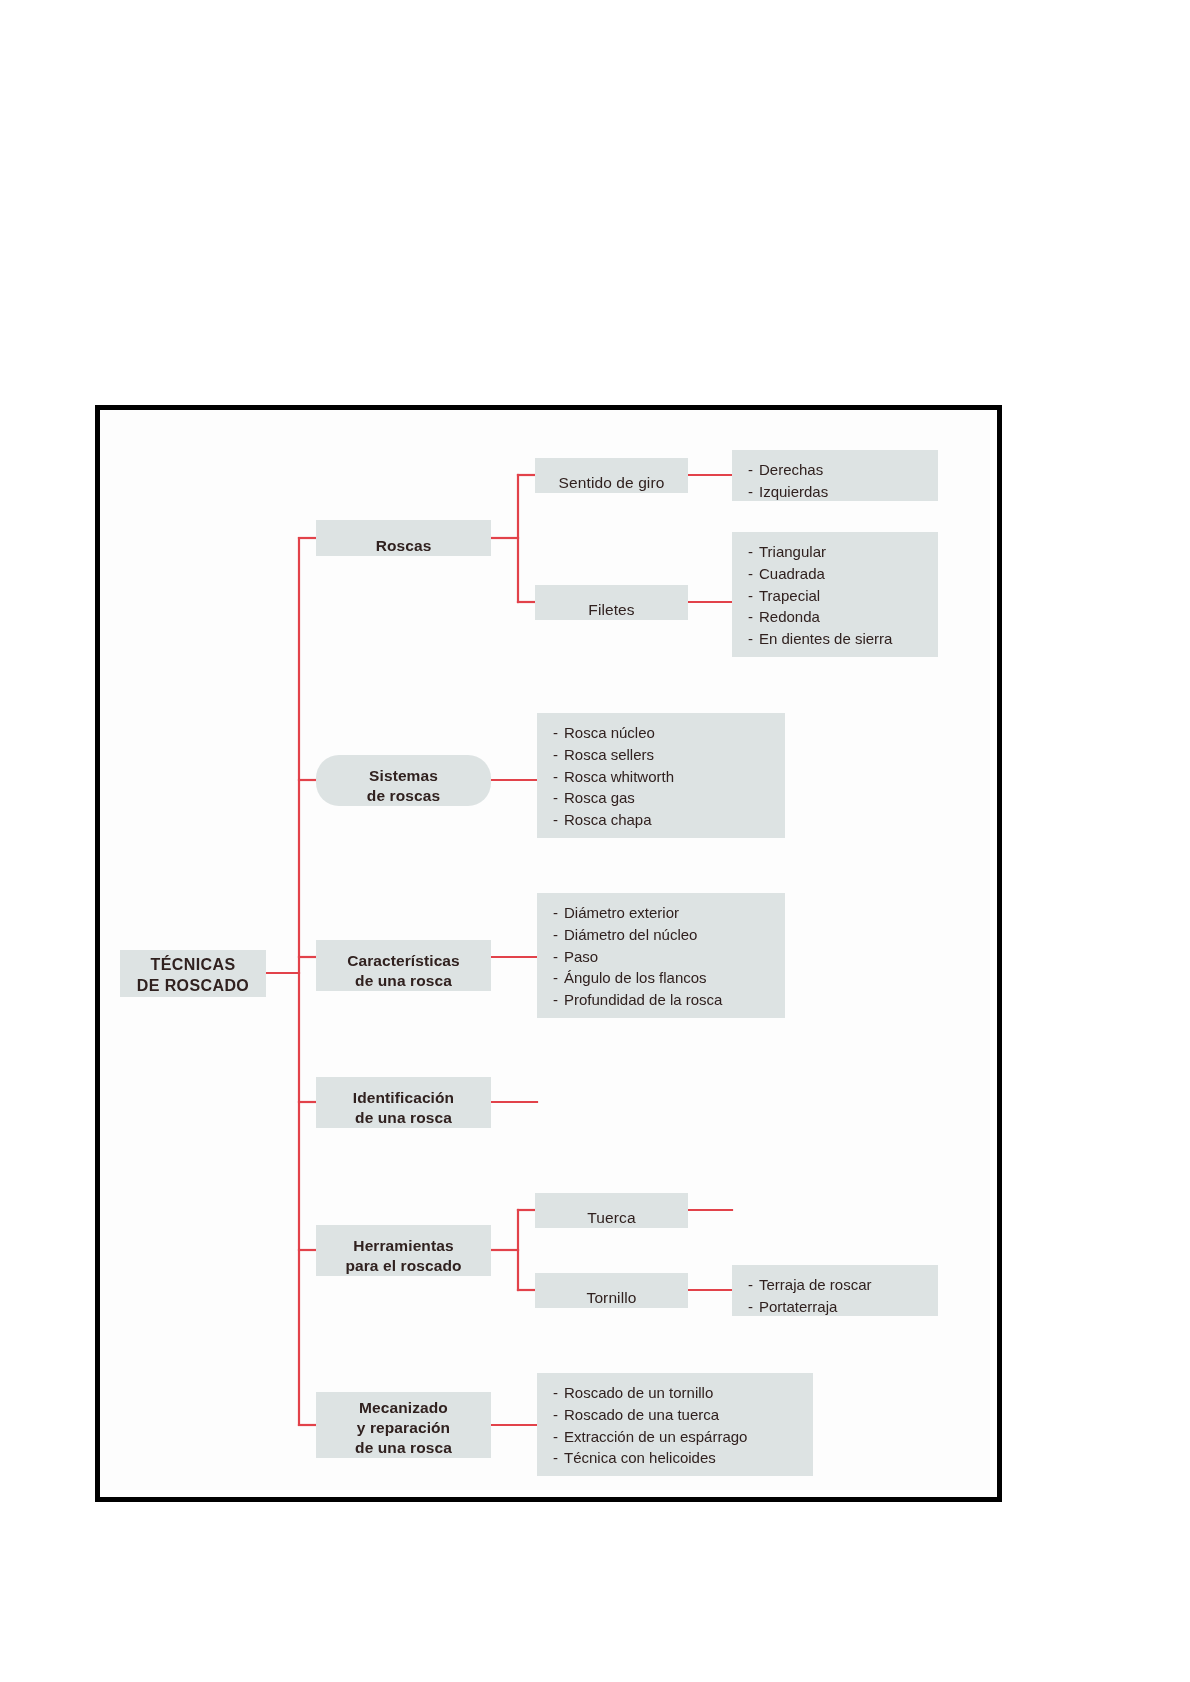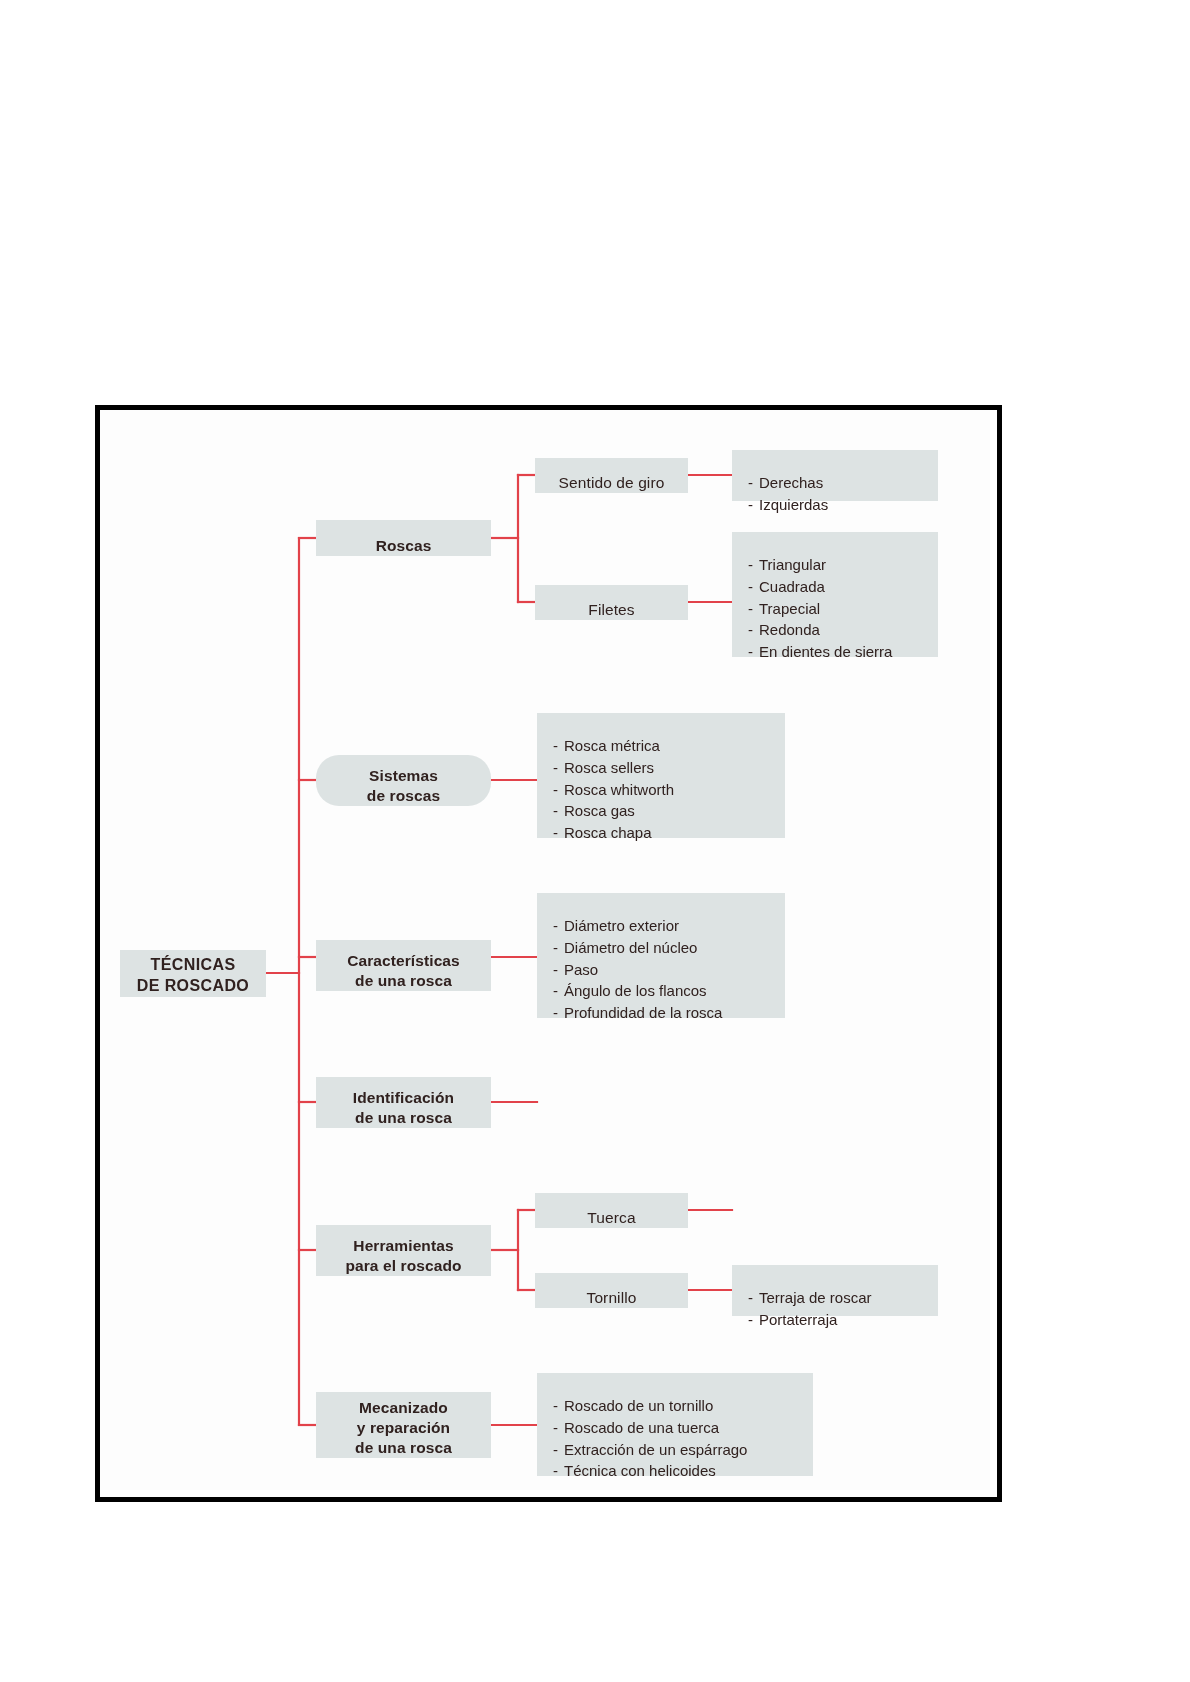--- a/index.html
+++ b/index.html
@@ -83,7 +83,7 @@
   }
   .node.list {
     align-items: flex-start;
-    padding: 22px 14px 9px 16px;
+    padding: 9px 14px 9px 16px;
     font-size: 15px;
     font-weight: normal;
   }

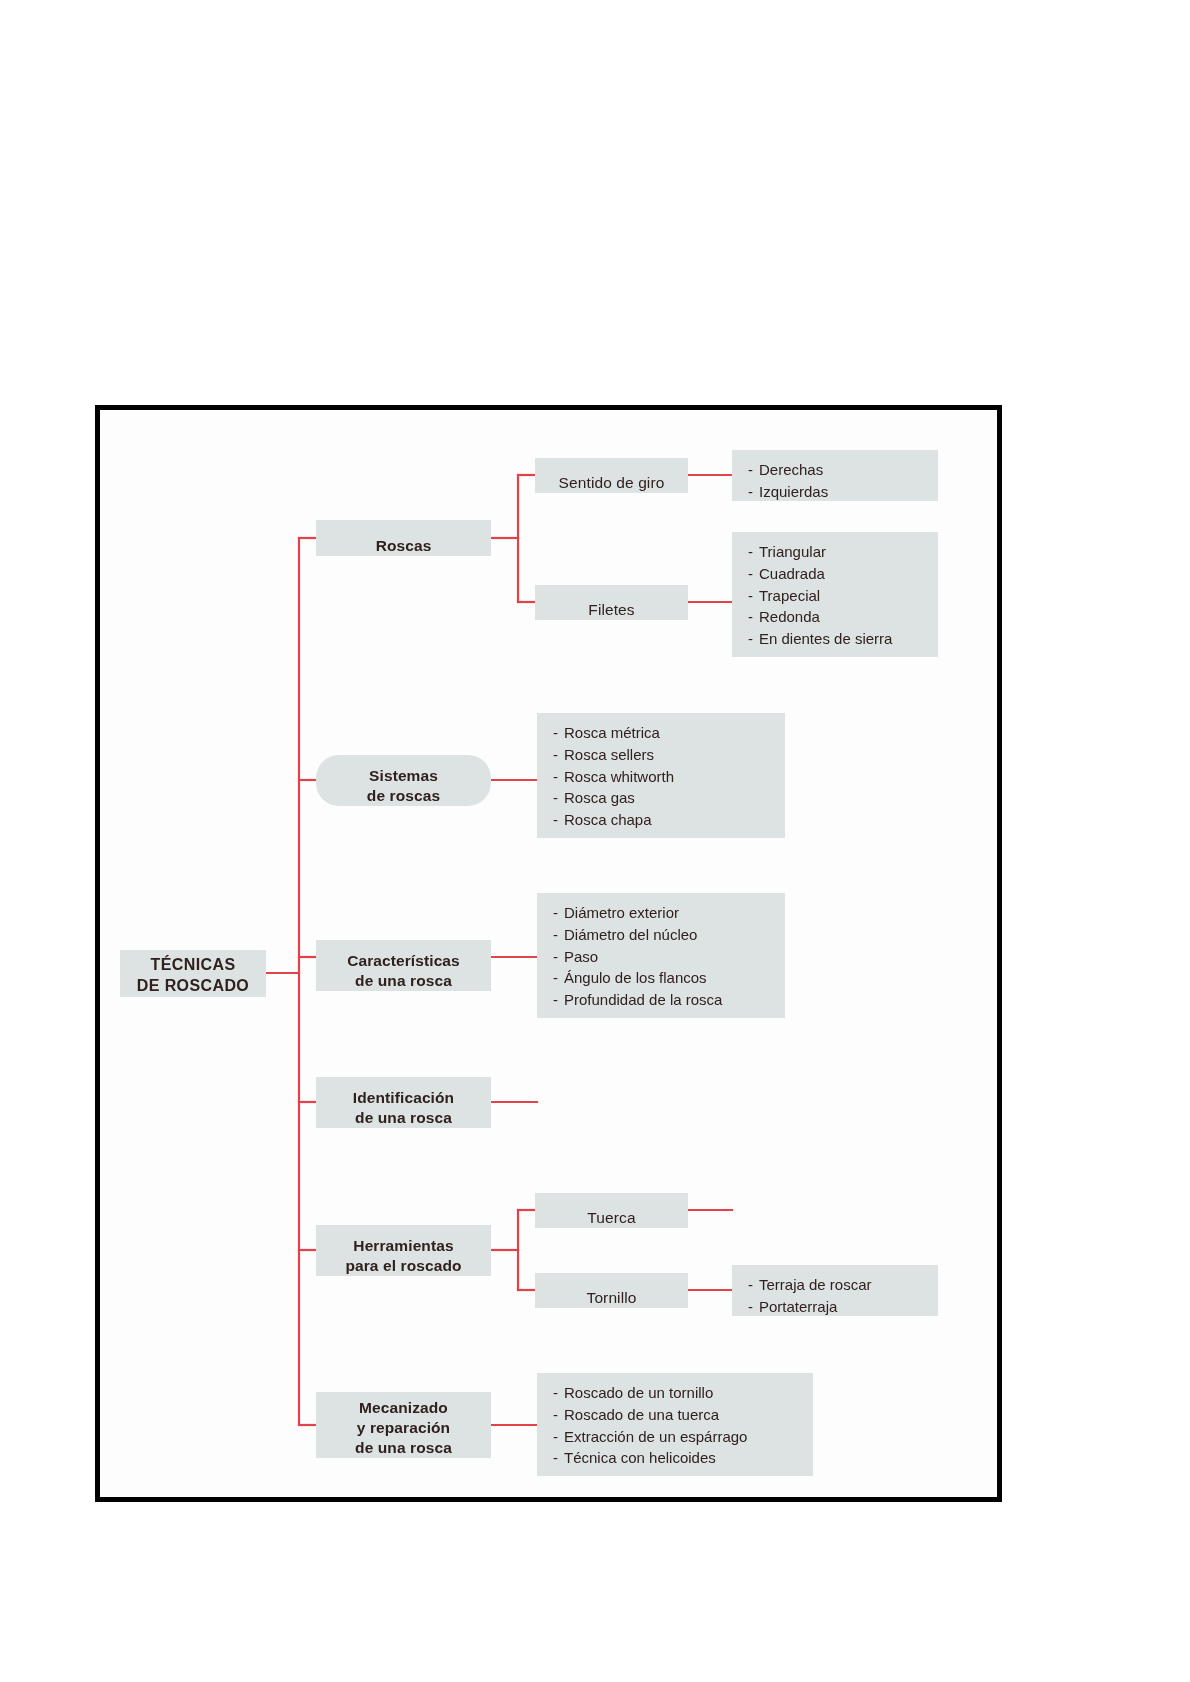--- a/index.html
+++ b/index.html
@@ -195,7 +195,7 @@
 
       <div class="node list" style="left:437px; top:303px; width:248px; height:125px;">
         <ul>
-          <li><span class="dash">-</span><span>Rosca métrica</span></li>
+          <li><span class="dash">-</span><span>Rosca núcleo</span></li>
           <li><span class="dash">-</span><span>Rosca sellers</span></li>
           <li><span class="dash">-</span><span>Rosca whitworth</span></li>
           <li><span class="dash">-</span><span>Rosca gas</span></li>

